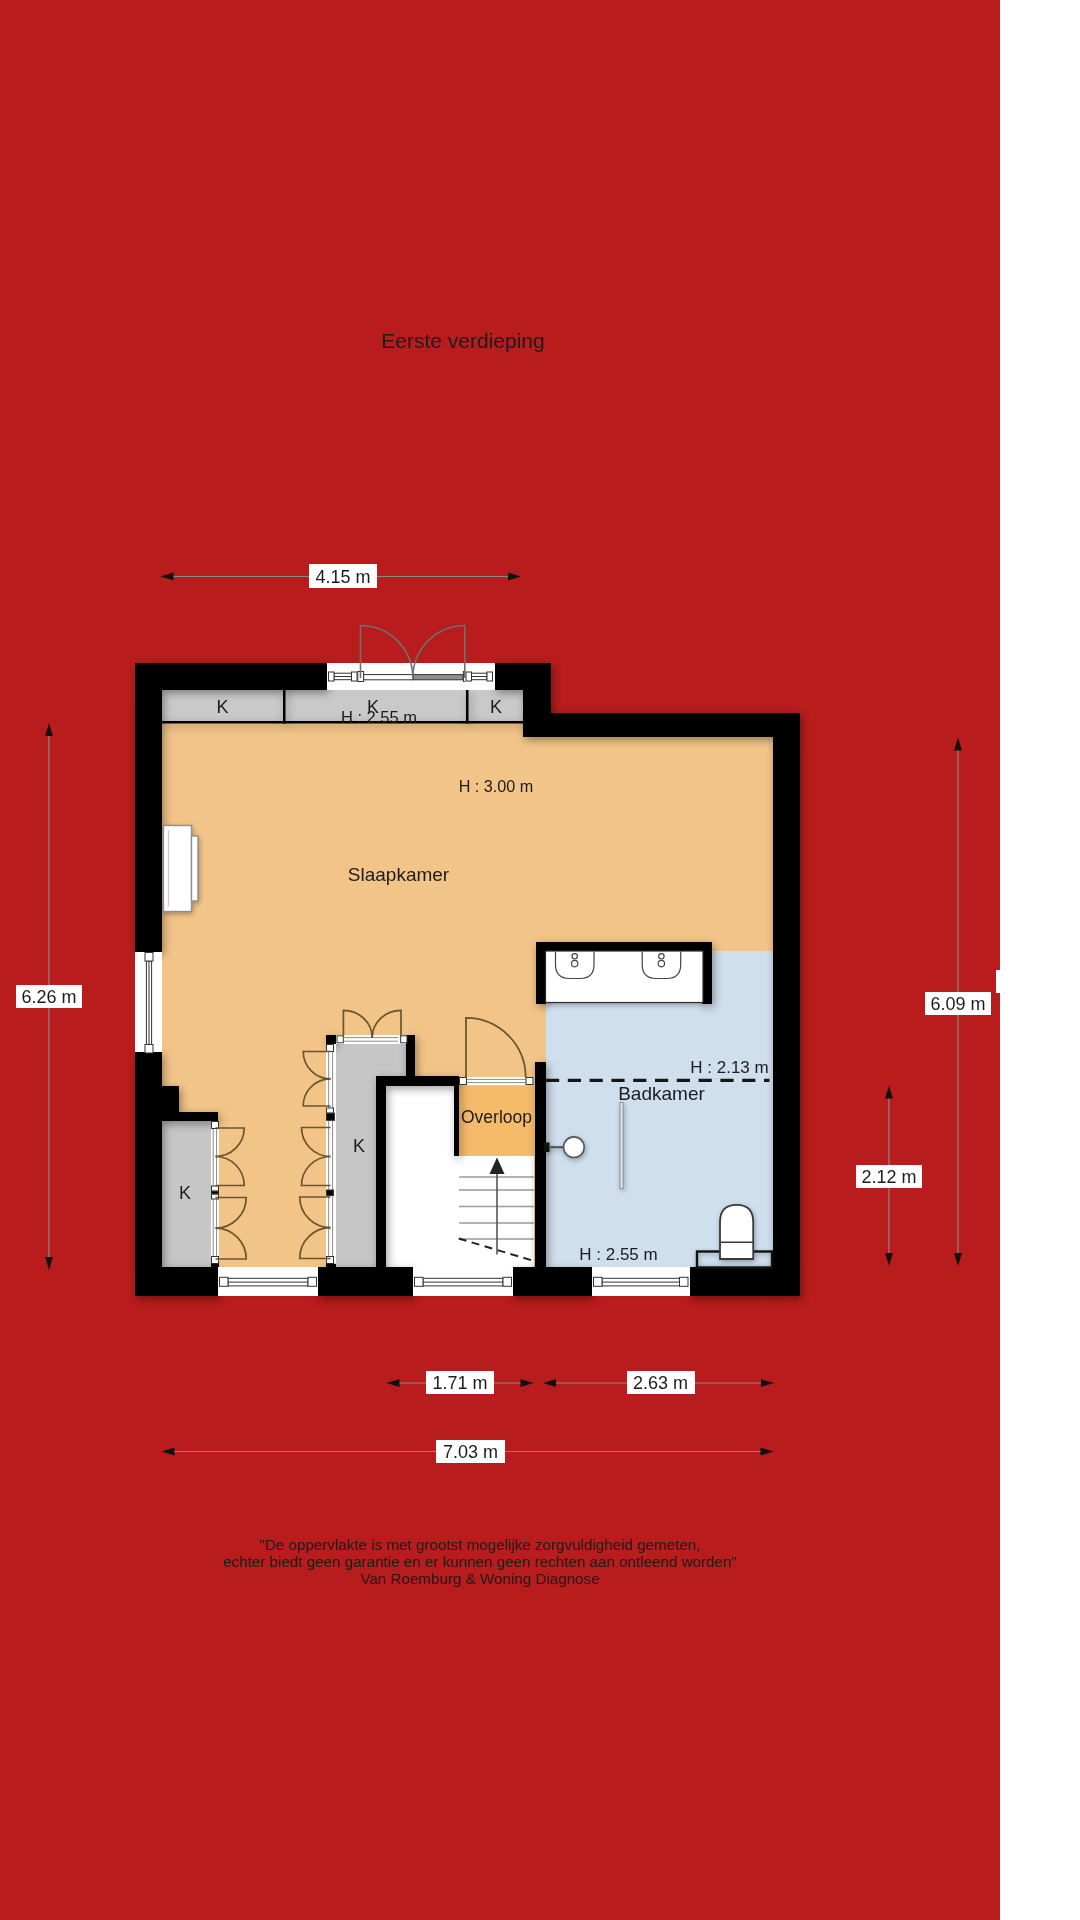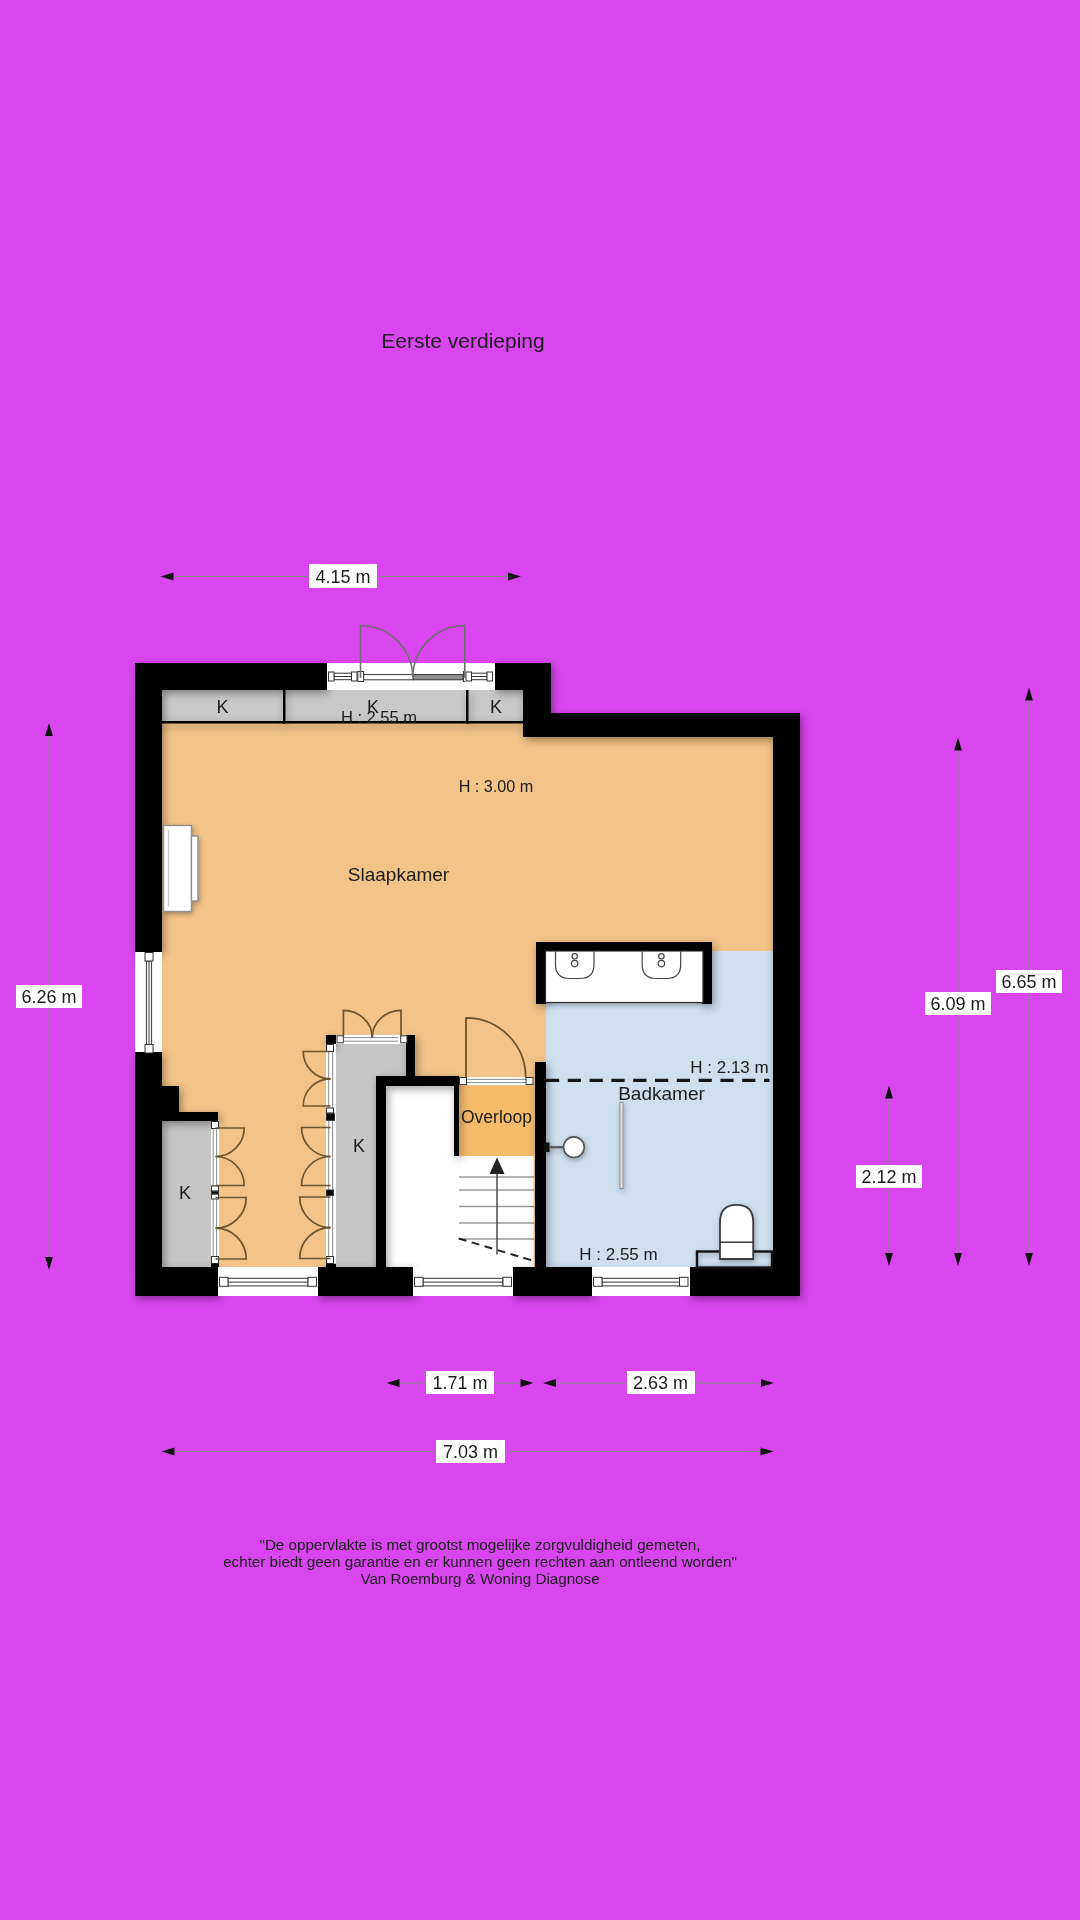--- a/index.html
+++ b/index.html
@@ -3,7 +3,7 @@
 <meta charset="utf-8">
 <style>
   html,body{margin:0;padding:0;background:#fff;}
-  .page{position:relative;width:1080px;height:1920px;background:#d946ef;overflow:hidden;
+  .page{position:relative;width:1000px;height:1920px;background:#b91c1c;overflow:hidden;
         font-family:"Liberation Sans", sans-serif;}
   svg text{font-family:"Liberation Sans", sans-serif;fill:#1c1c1c;}
 </style>

